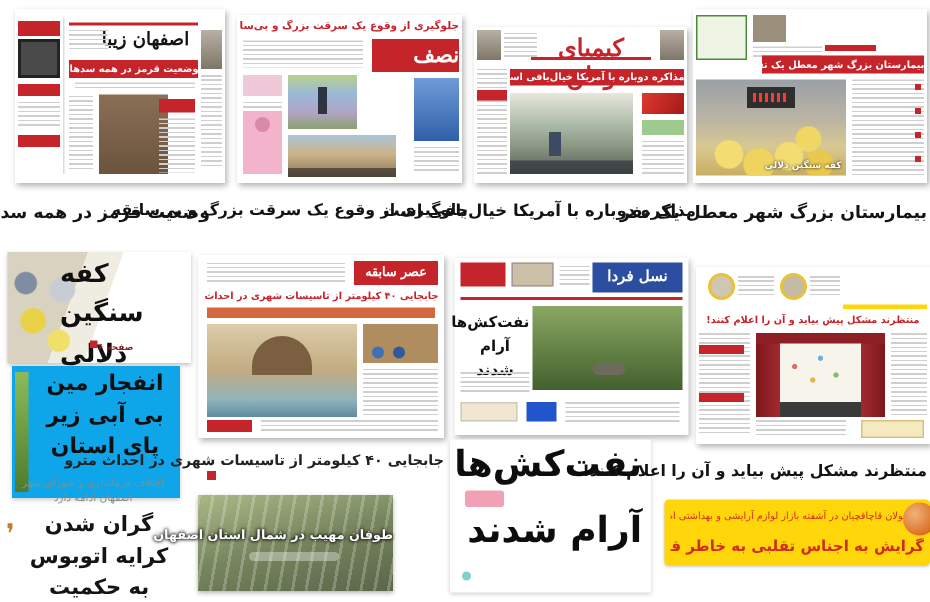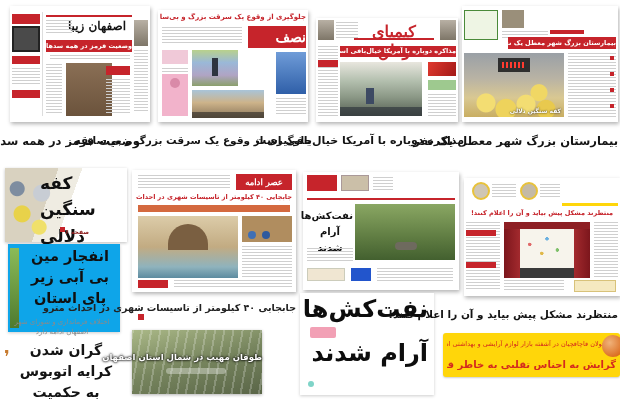--- a/index.html
+++ b/index.html
@@ -158,7 +158,7 @@
 
 <div class="paper" style="left:132px;top:170px;width:164px;height:122px;">
   <div class="abs redbox" style="right:4px;top:4px;width:56px;height:16px;">
-    <div class="wh-masthead" style="font-size:8.5px;line-height:16px;">عصر ادامه</div>
+    <div class="wh-masthead" style="font-size:8.5px;line-height:16px;">عصر سابقه</div>
   </div>
   <div class="abs lines-sm" style="left:6px;top:5px;width:92px;height:14px;"></div>
   <div class="abs fa" style="left:4px;right:4px;top:23px;height:10px;color:#c6242b;font-weight:800;font-size:6.5px;text-align:center;white-space:nowrap;overflow:hidden;">جابجایی ۴۰ کیلومتر از تاسیسات شهری در احداث مترو</div>

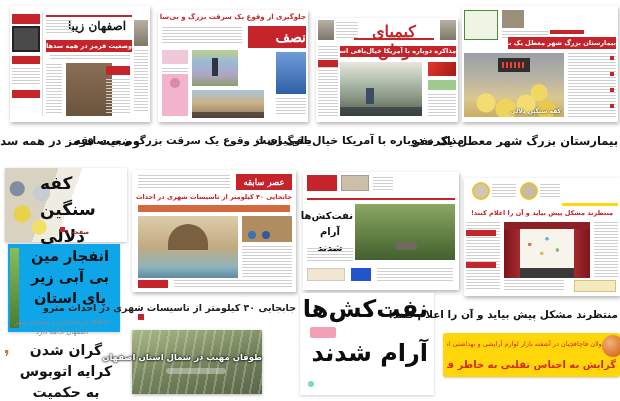--- a/index.html
+++ b/index.html
@@ -186,6 +186,9 @@
 </div>
 
 <div class="paper" style="left:303px;top:172px;width:156px;height:118px;">
+  <div class="abs" style="right:4px;top:3px;width:60px;height:20px;background:#2b4ea0;">
+    <div class="wh-masthead" style="font-size:10px;line-height:20px;">نسل فردا</div>
+  </div>
   <div class="abs" style="left:4px;top:3px;width:30px;height:16px;background:#c6242b;"></div>
   <div class="abs" style="left:38px;top:3px;width:28px;height:16px;background:#cbbfa8;border:1px solid #a99;box-sizing:border-box;"></div>
   <div class="abs lines-sm" style="left:70px;top:5px;width:20px;height:14px;"></div>

